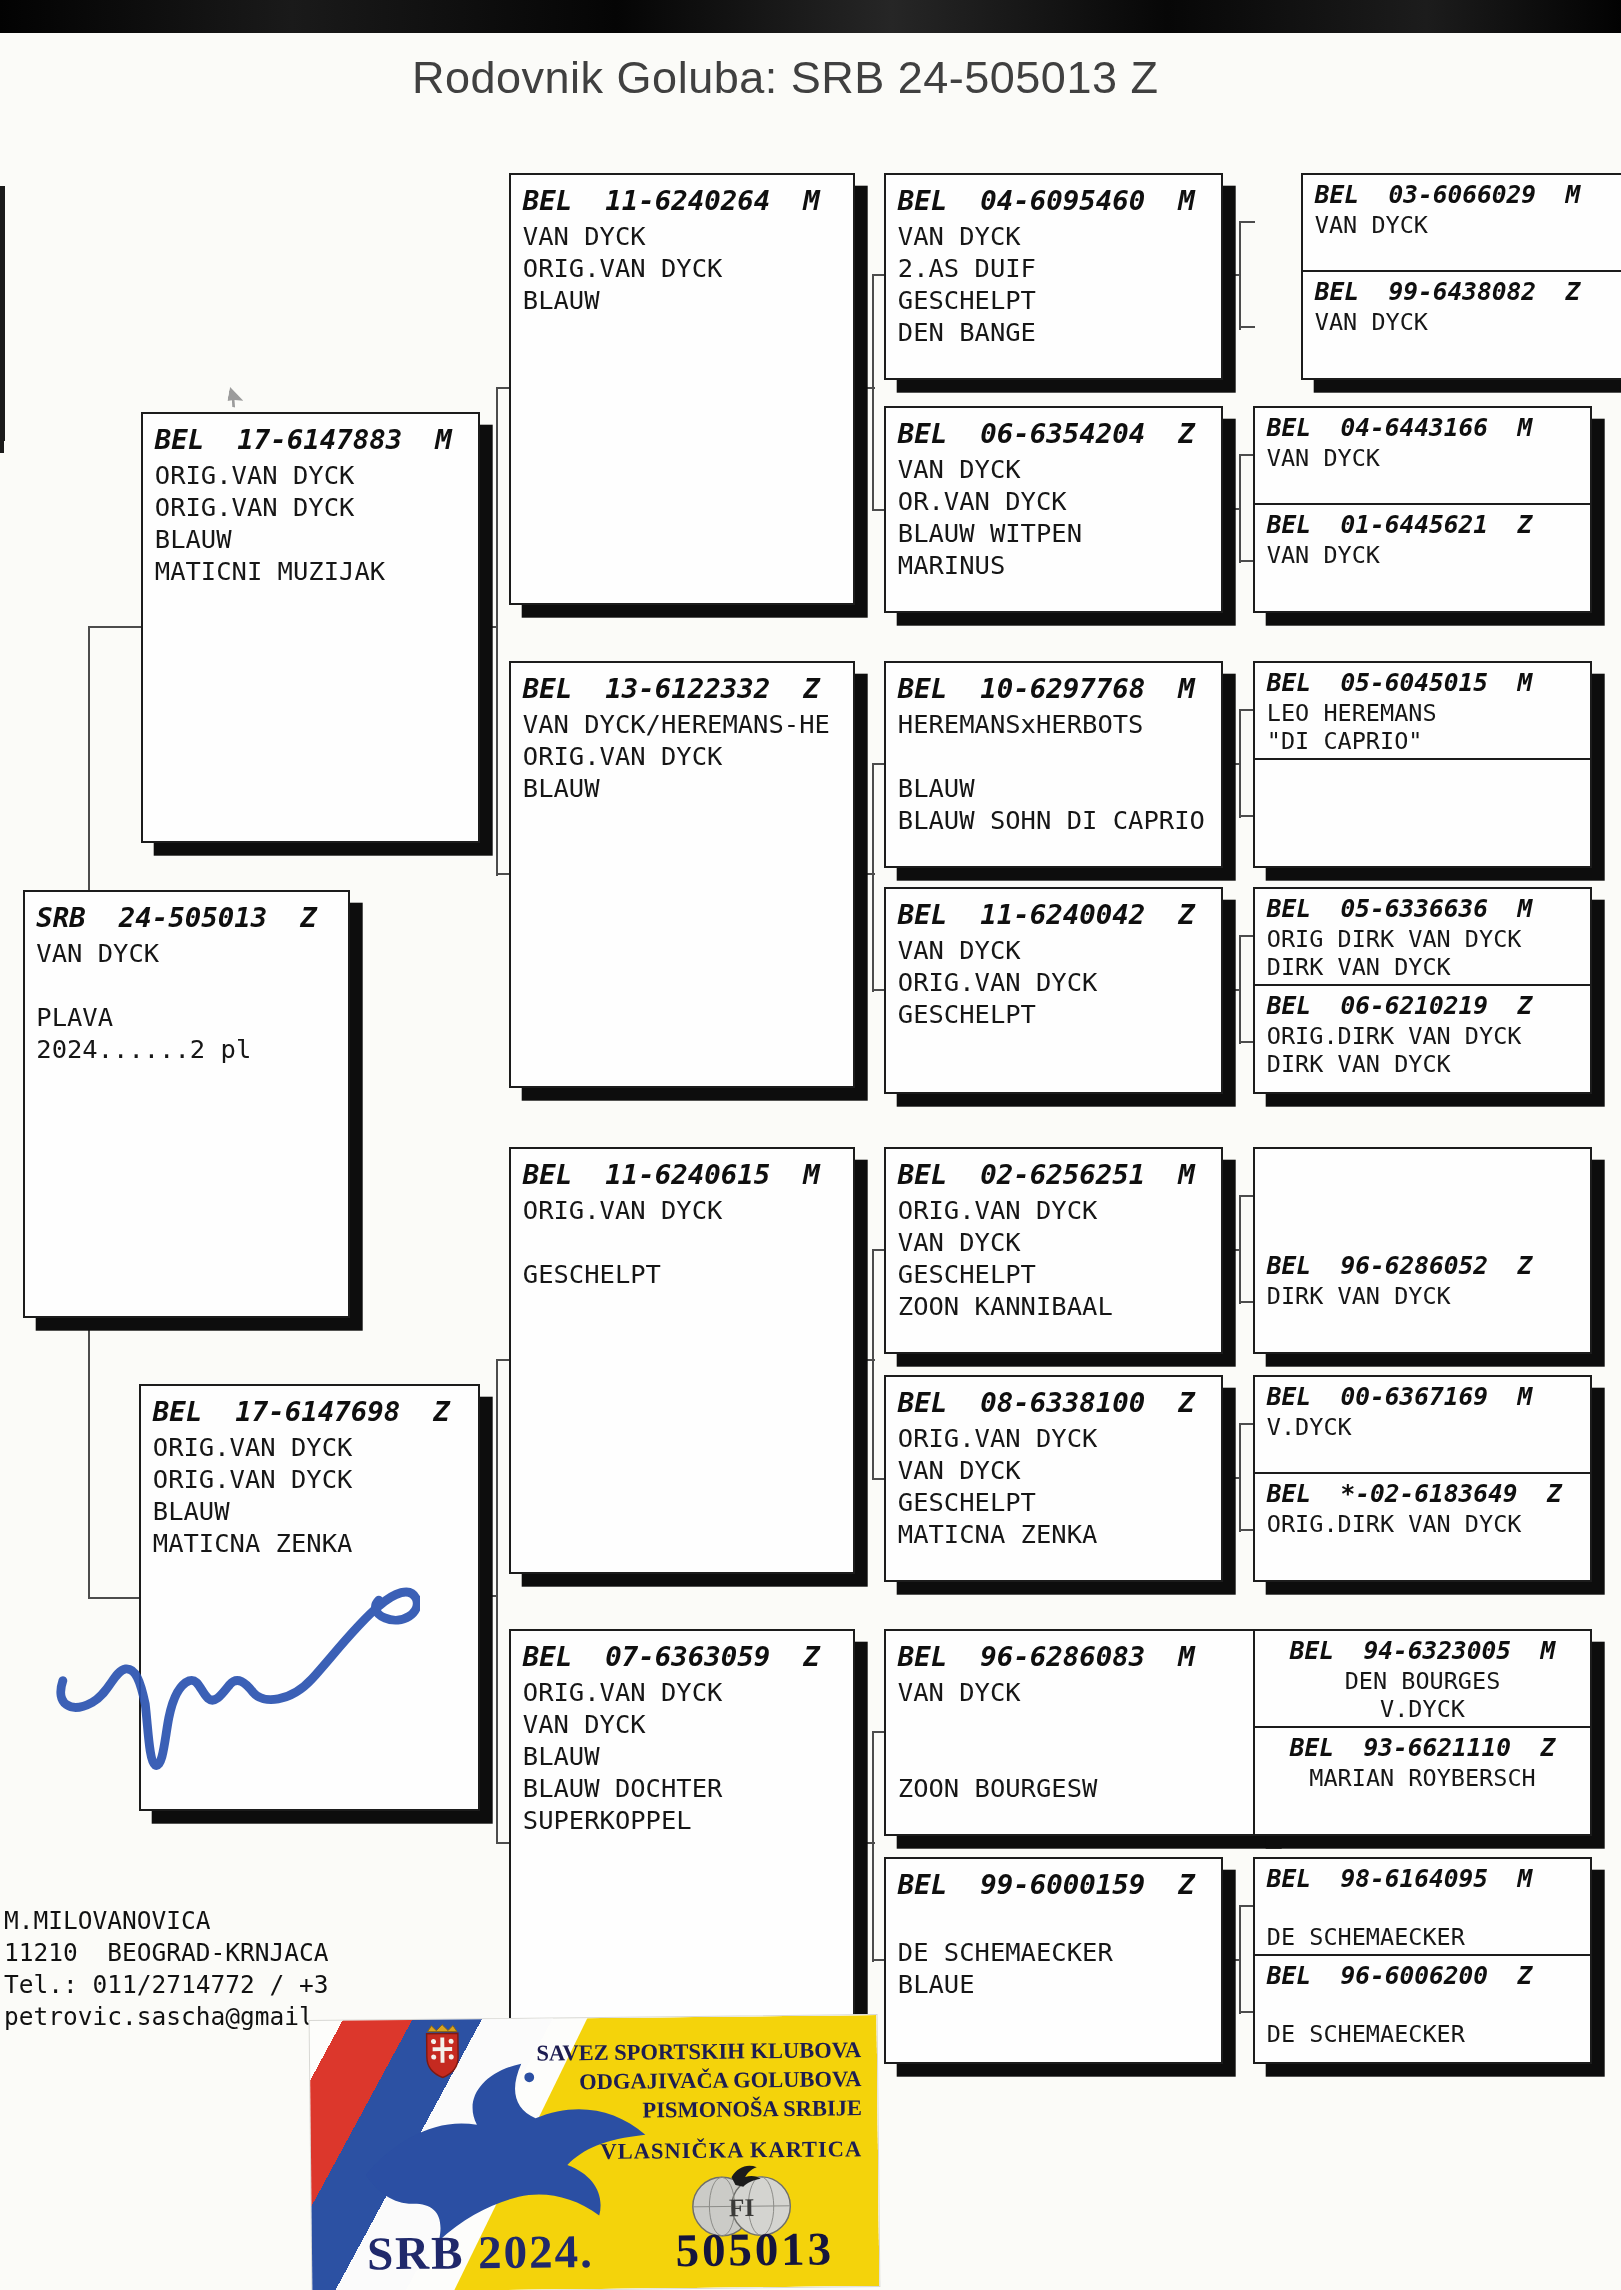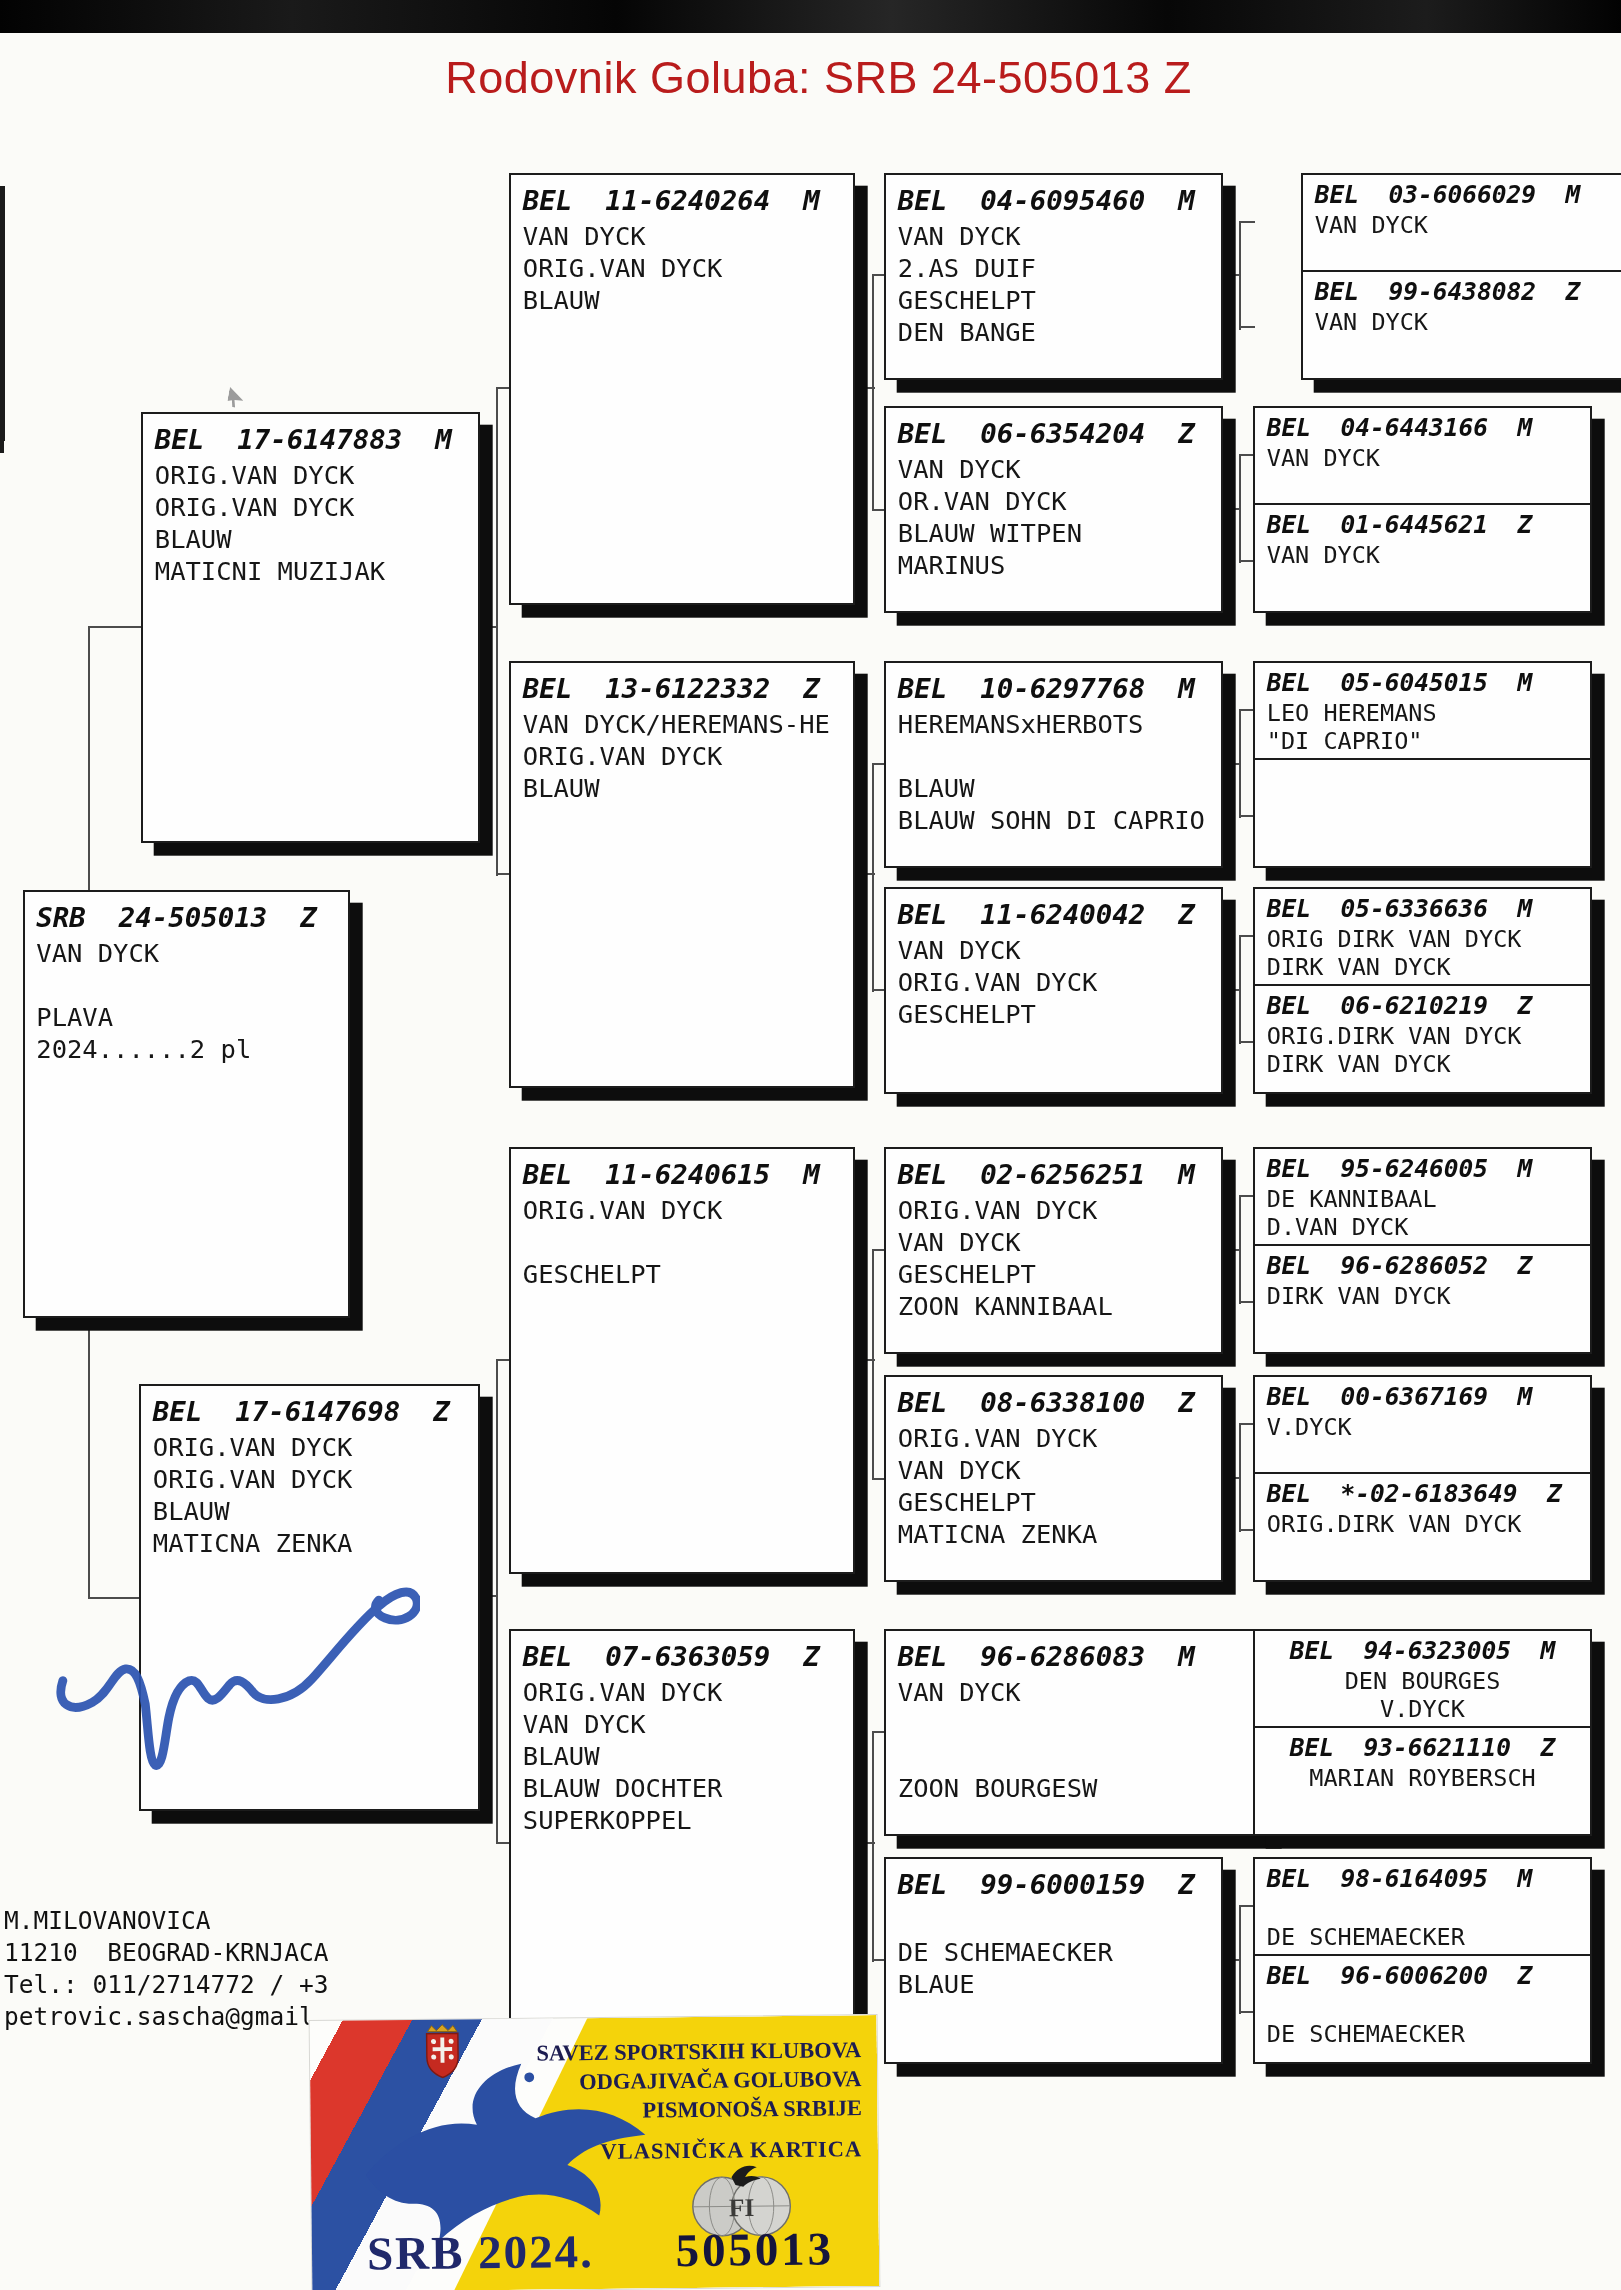--- a/index.html
+++ b/index.html
@@ -8,8 +8,8 @@
   .scanband{position:absolute;left:0;top:0;width:1621px;height:33px;z-index:4;
     background:linear-gradient(90deg,#020202,#1a1a1a 18%,#050505 38%,#262626 55%,#070707 72%,#1c1c1c 88%,#020202)}
   .sliver{position:absolute;background:#1b1b1b;z-index:1}
-  #title{position:absolute;left:400px;top:49px;width:837px;text-align:center;
-         font:400 45px/57px "Liberation Sans",sans-serif;color:#b91c1c;letter-spacing:0.5px}
+  #title{position:absolute;left:412px;top:49px;width:837px;
+         font:400 45px/57px "Liberation Sans",sans-serif;color:#404040;letter-spacing:0.5px}
   .cline{position:absolute;background:#4c4c4c;z-index:1}
   .pbox{position:absolute;background:#fefefe;border:2px solid #1c1c1c;box-sizing:border-box;
         box-shadow:12.7px 12.7px 0 #0d0d0d;z-index:3;padding:7.8px 11.8px;overflow:hidden}

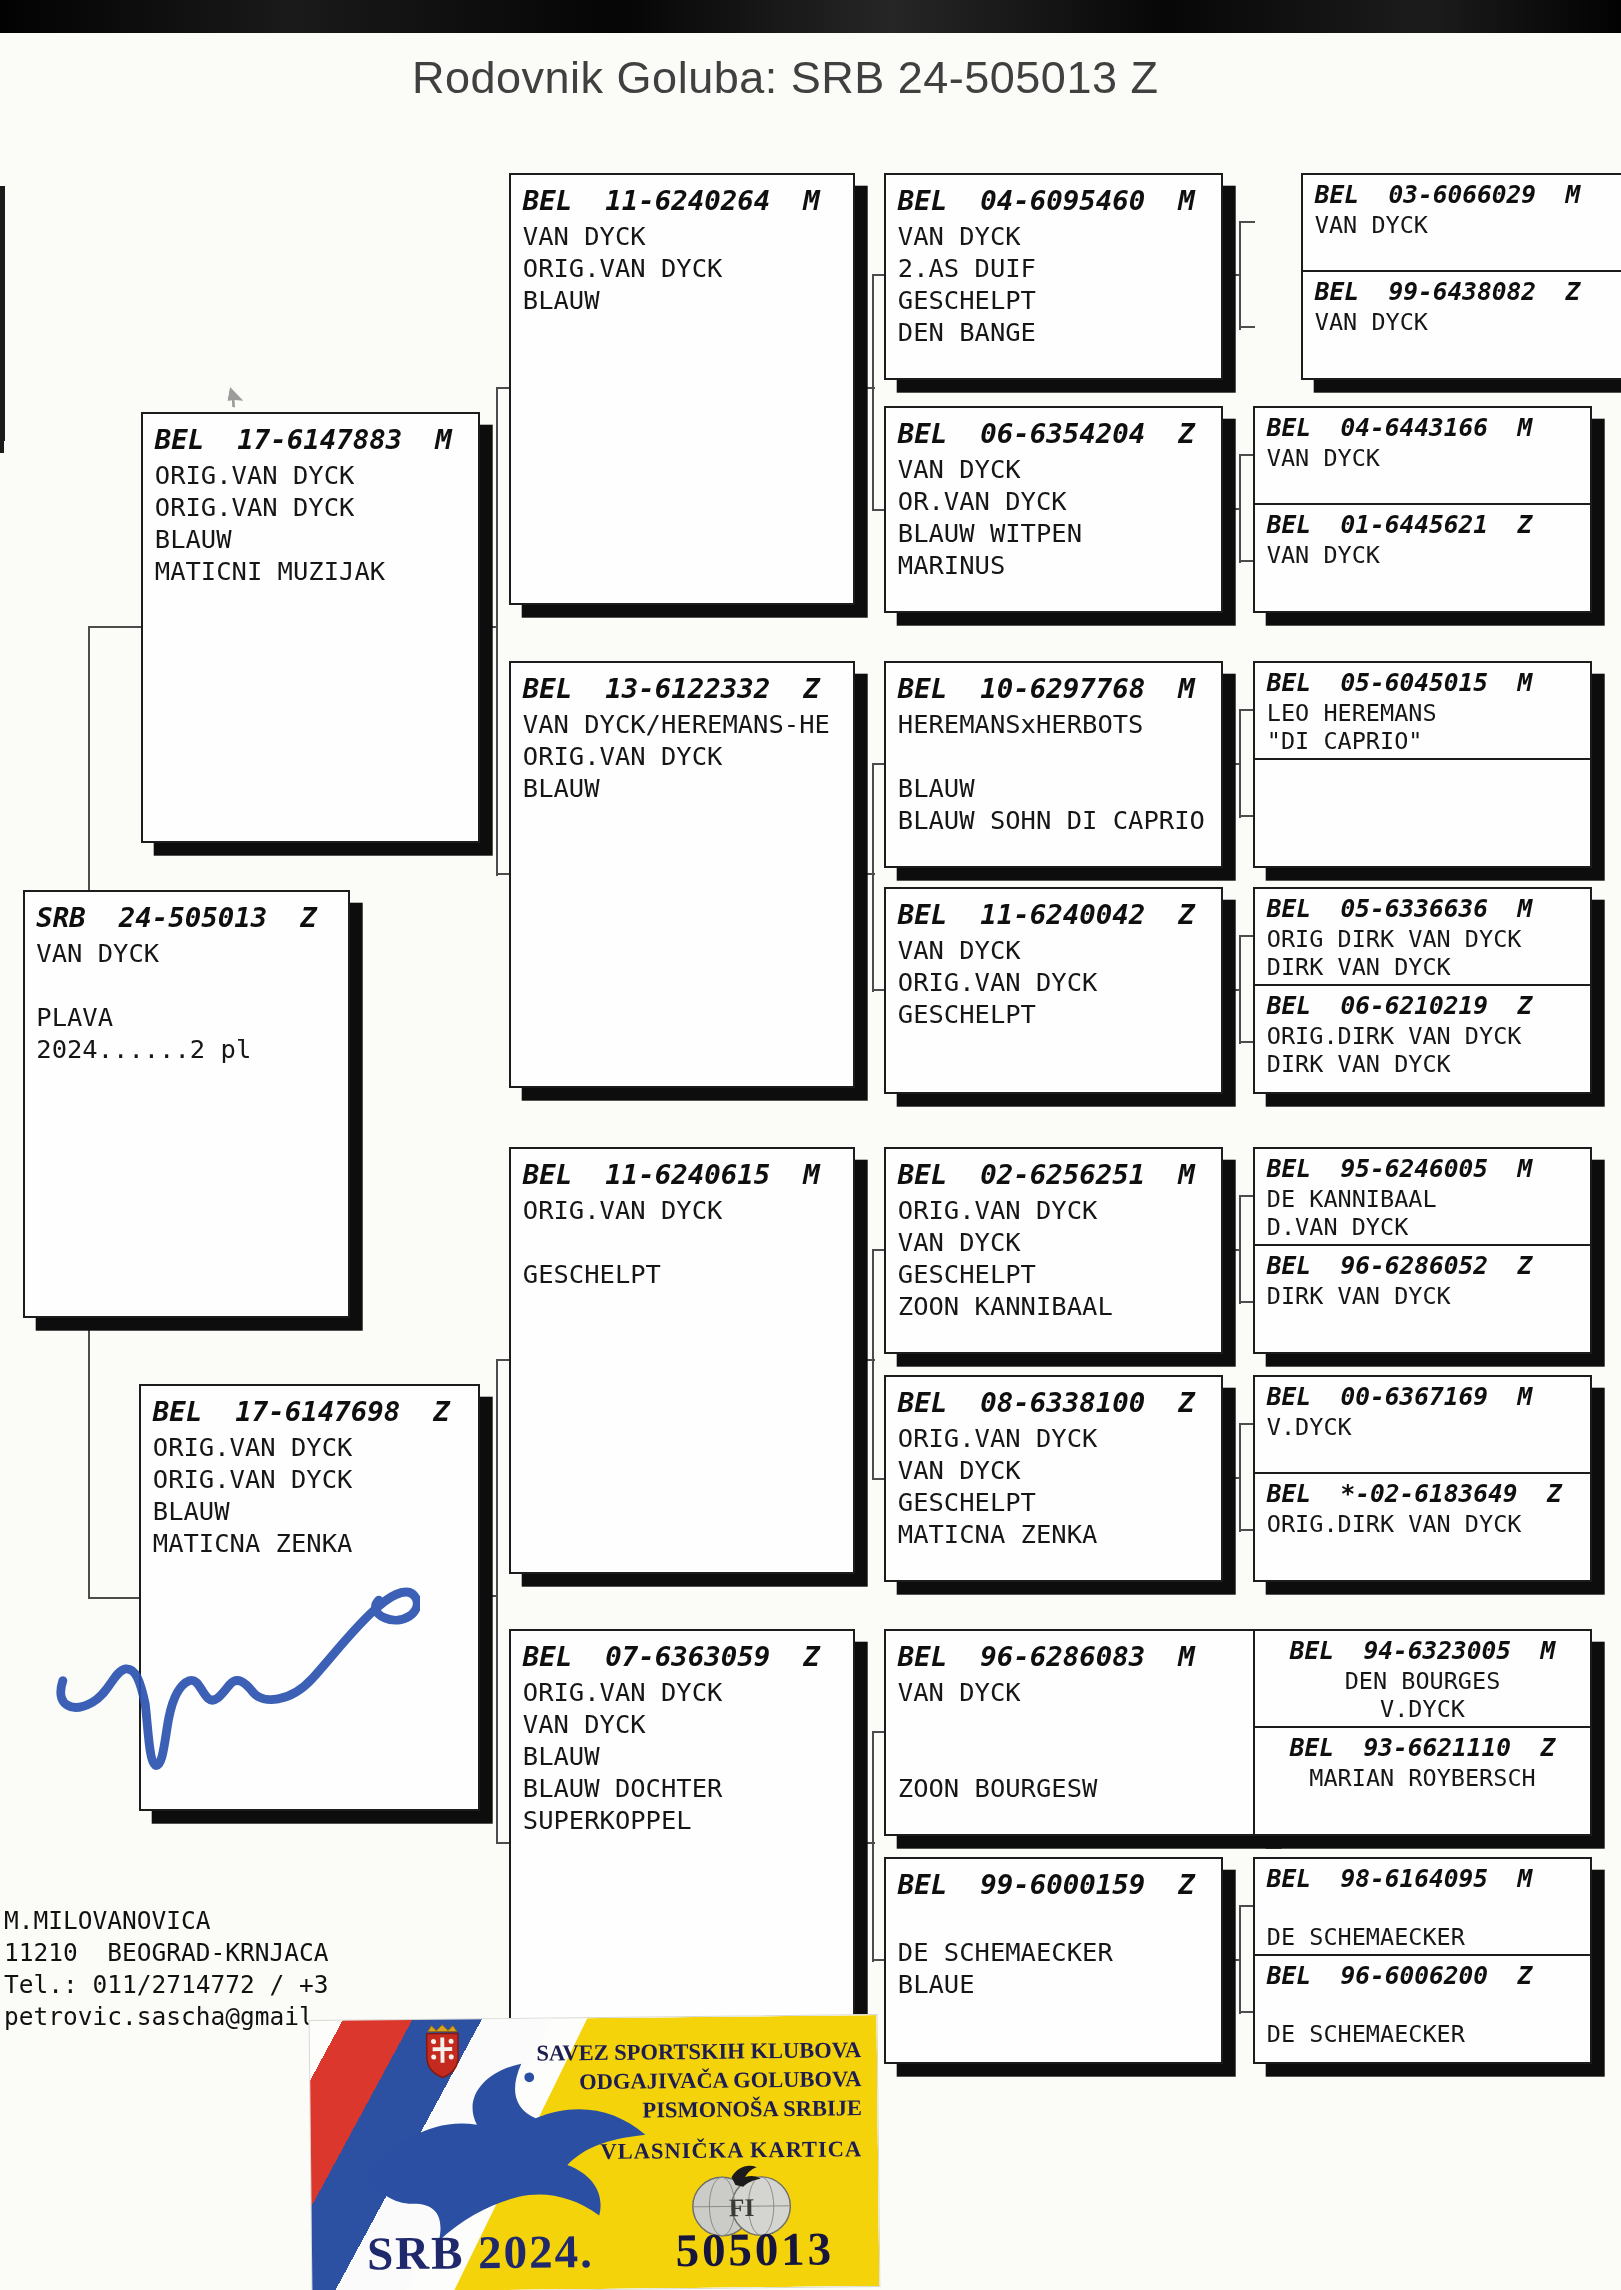--- a/index.html
+++ b/index.html
@@ -258,11 +258,6 @@
         </div>
       </div>
       <div class="pbox" style="left: 1253px; top: 1147px; width: 339px; height: 207px; padding: 0px;">
-        <div class="entry upper">
-          <div class="ring">BEL  95-6246005  M</div>
-          <div class="bline">DE KANNIBAAL</div>
-          <div class="bline">D.VAN DYCK</div>
-        </div>
         <div class="entry lower">
           <div class="ring">BEL  96-6286052  Z</div>
           <div class="bline">DIRK VAN DYCK</div>

